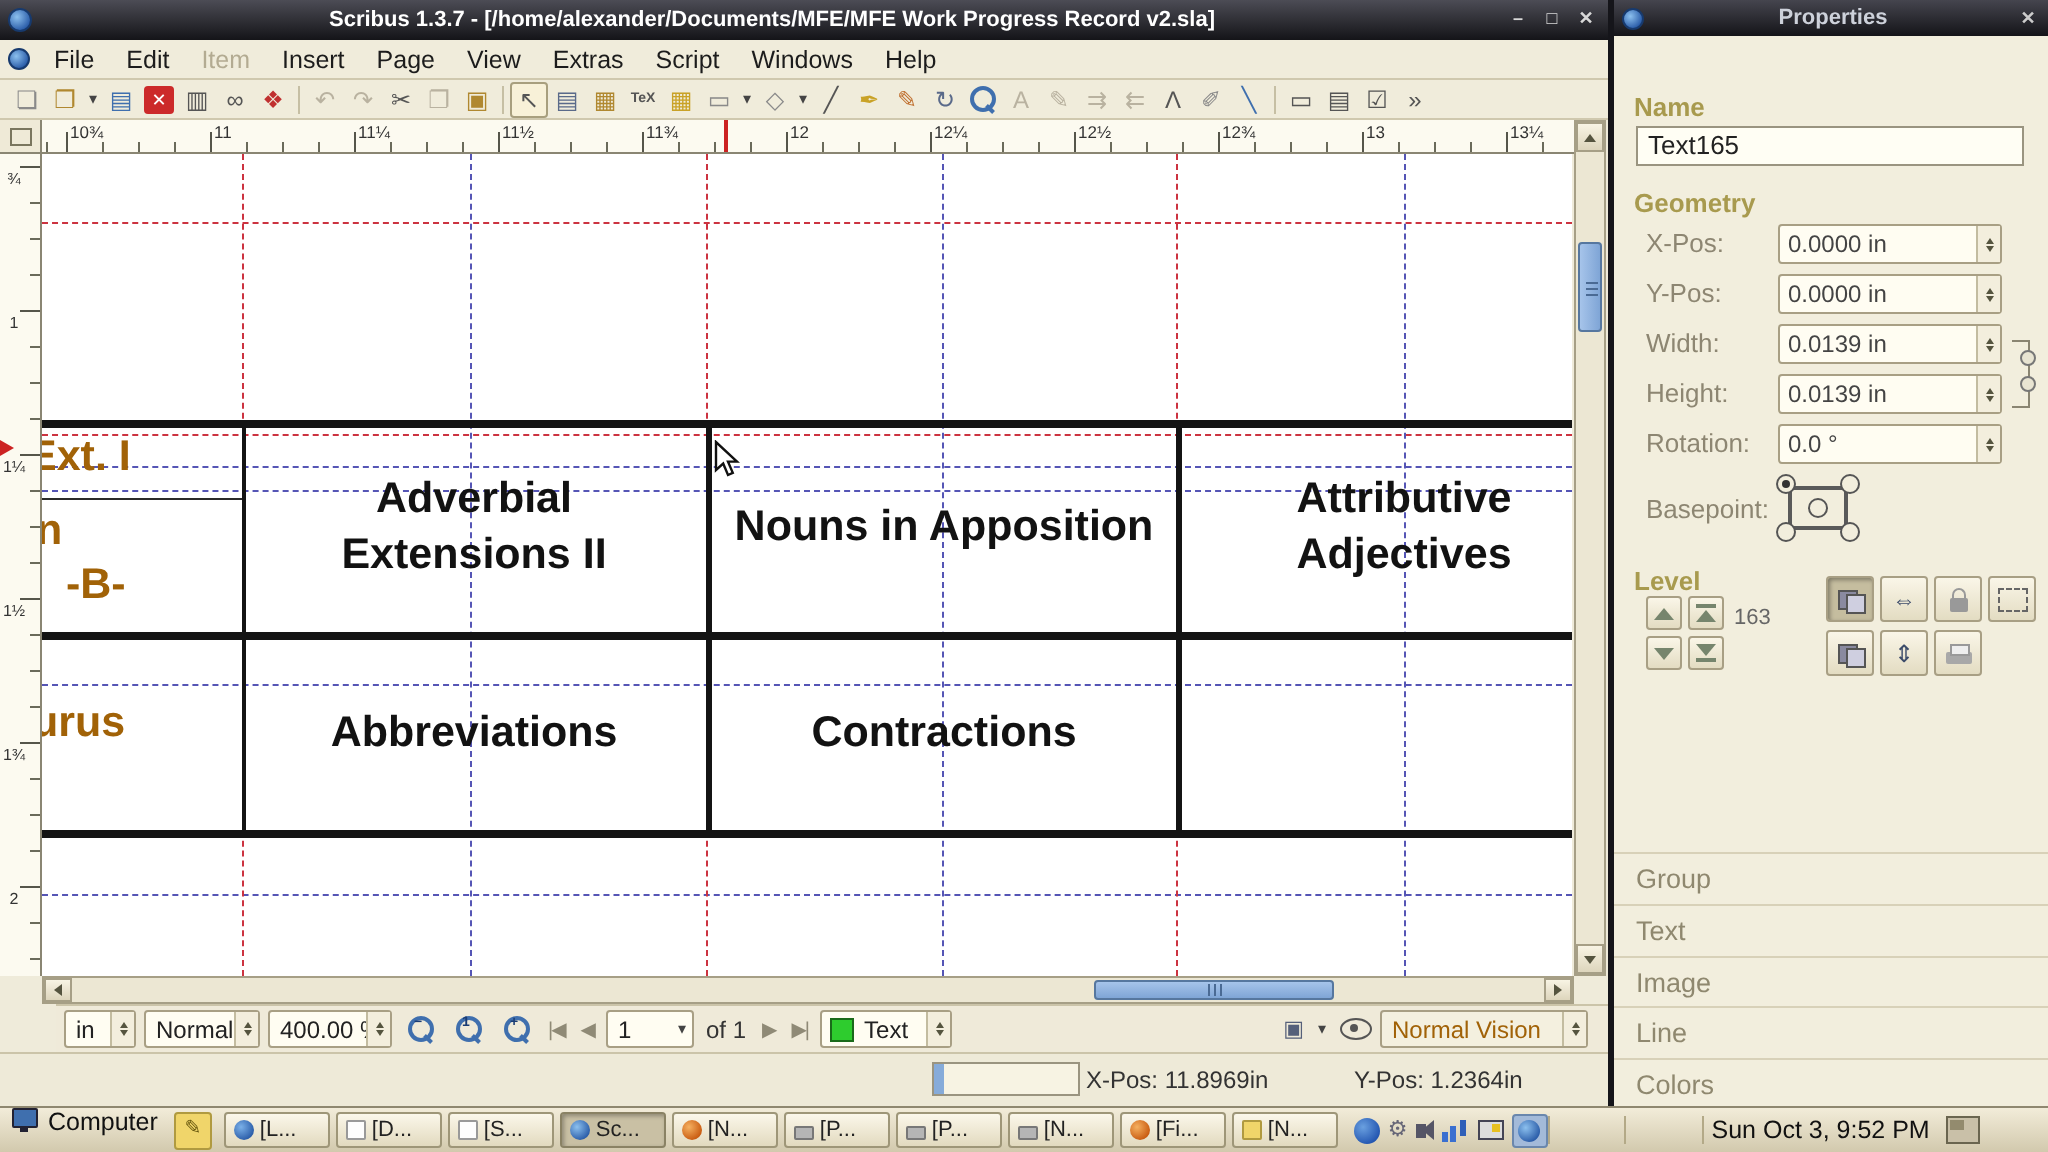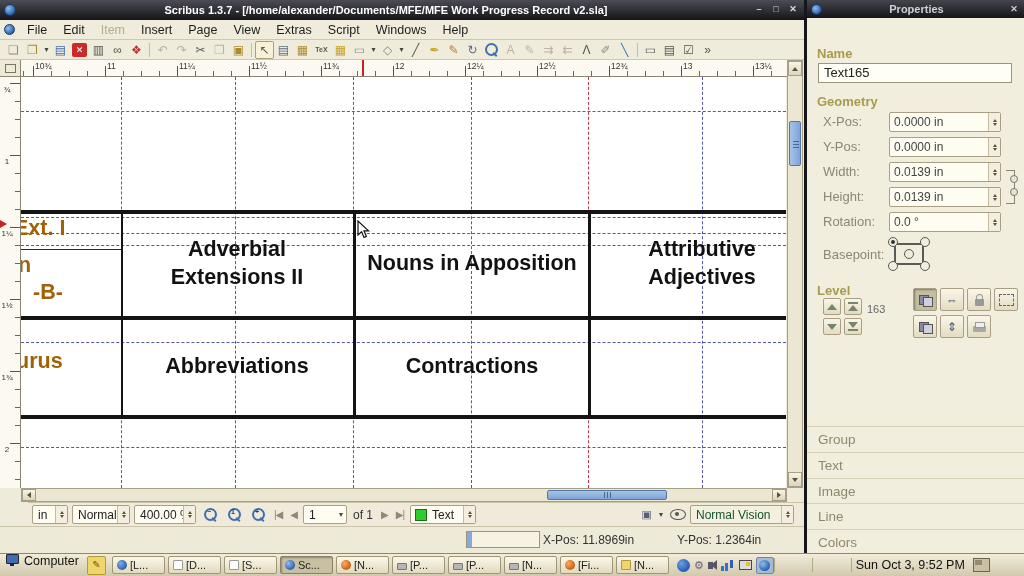--- a/index.html
+++ b/index.html
@@ -134,7 +134,7 @@
   .eye{width:14px;height:9px;border:1px solid #555;border-radius:50%;position:relative;flex:0 0 auto;}
   .eye::after{content:'';position:absolute;width:4px;height:4px;border-radius:50%;background:#555;
               left:4px;top:1.5px;}
-  .combo.disabled .cval{color:#14532d;}
+  .combo.disabled .cval{color:#a16207;}
   .combo.disabled{background:#f4f0df;}
 
   

